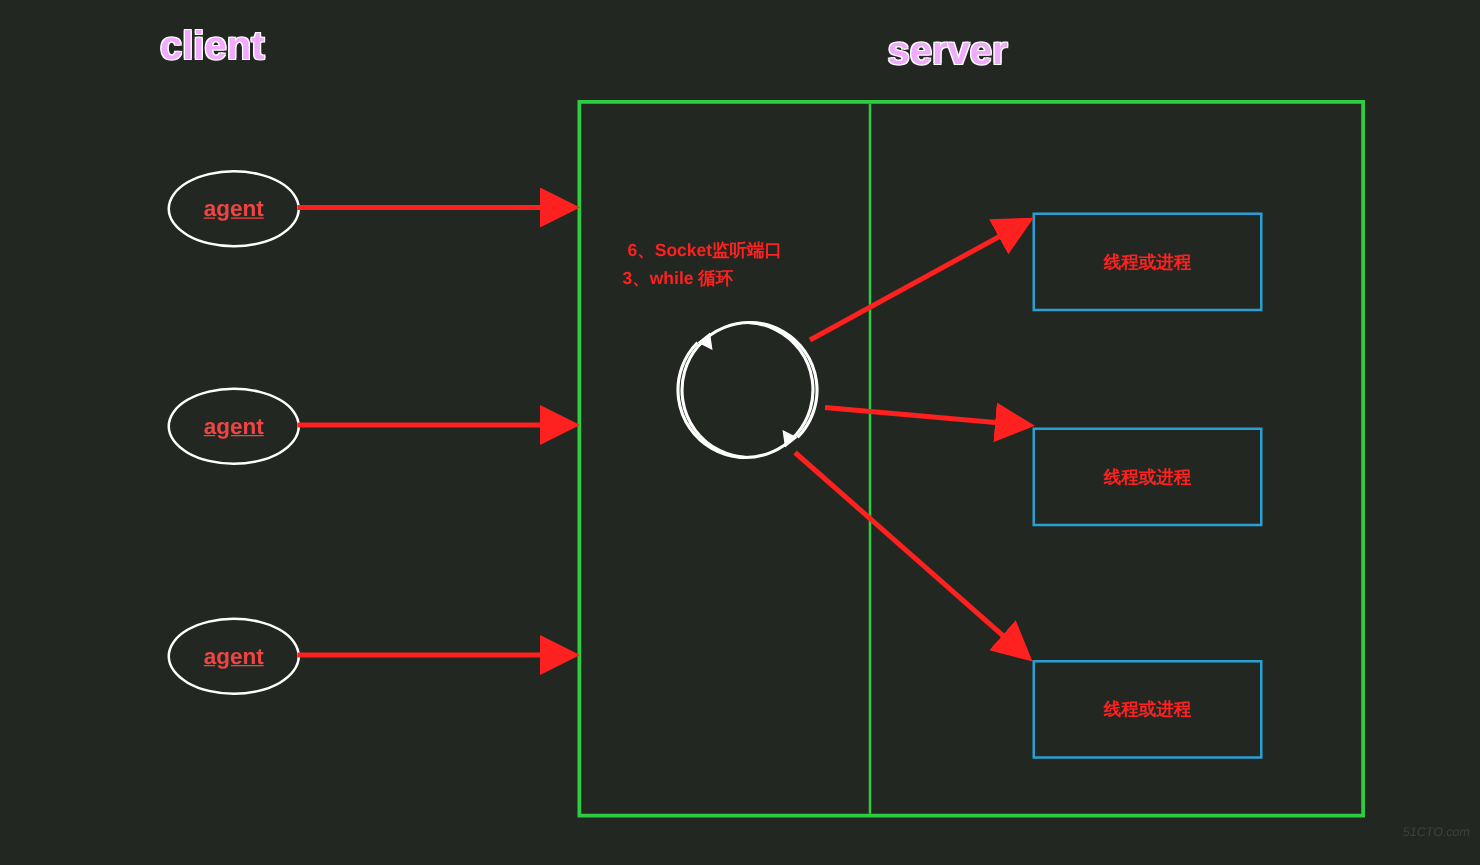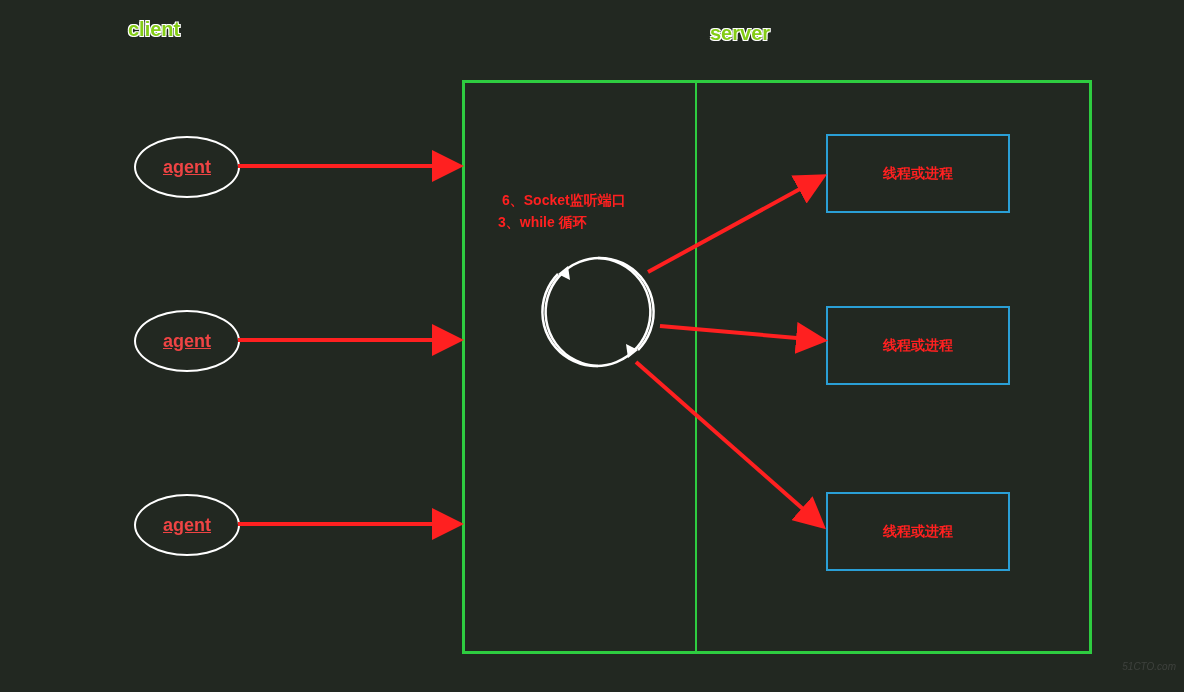--- a/index.html
+++ b/index.html
@@ -14,9 +14,9 @@
     }
     .title {
       position: absolute;
-      color: #84cc16;
+      color: #f0abfc;
       font-weight: bold;
-      font-size: 20px;
+      font-size: 32px;
       text-shadow: -1px -1px 0 #fff, 1px -1px 0 #fff, -1px 1px 0 #fff, 1px 1px 0 #fff;
     }
     .agent-oval {

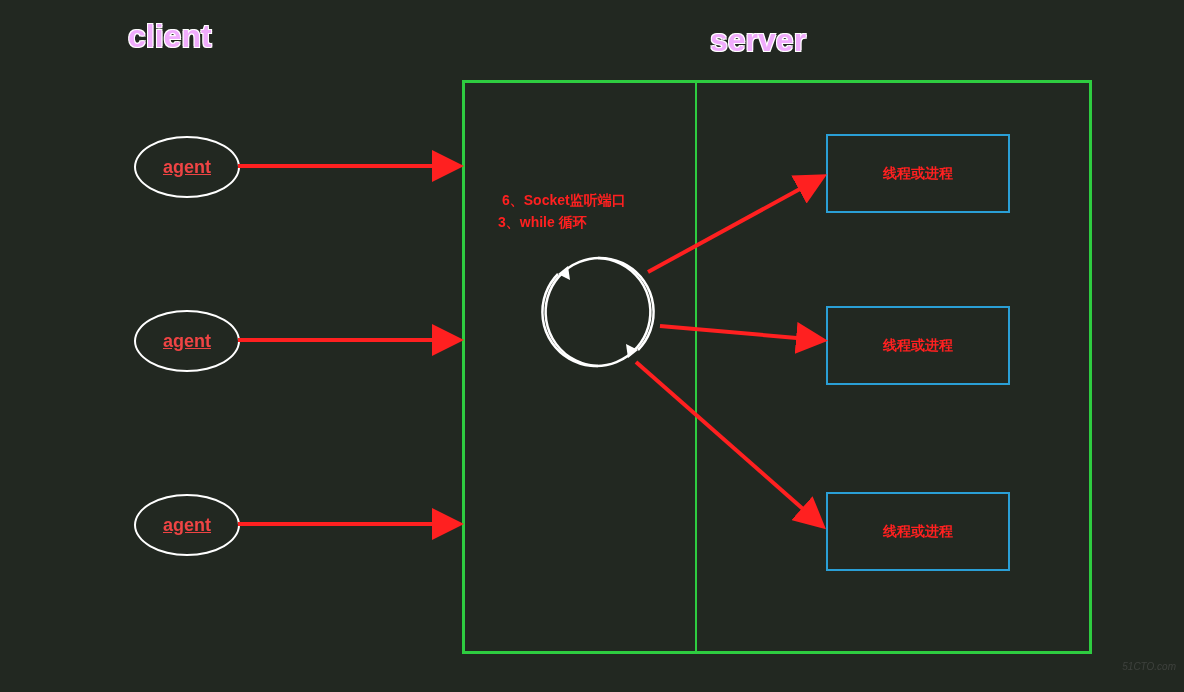--- a/index.html
+++ b/index.html
@@ -67,6 +67,7 @@
       display: flex;
       align-items: center;
       justify-content: center;
+      margin-top: 36px;
     }
     .thread-label {
       color: #ff2020;

